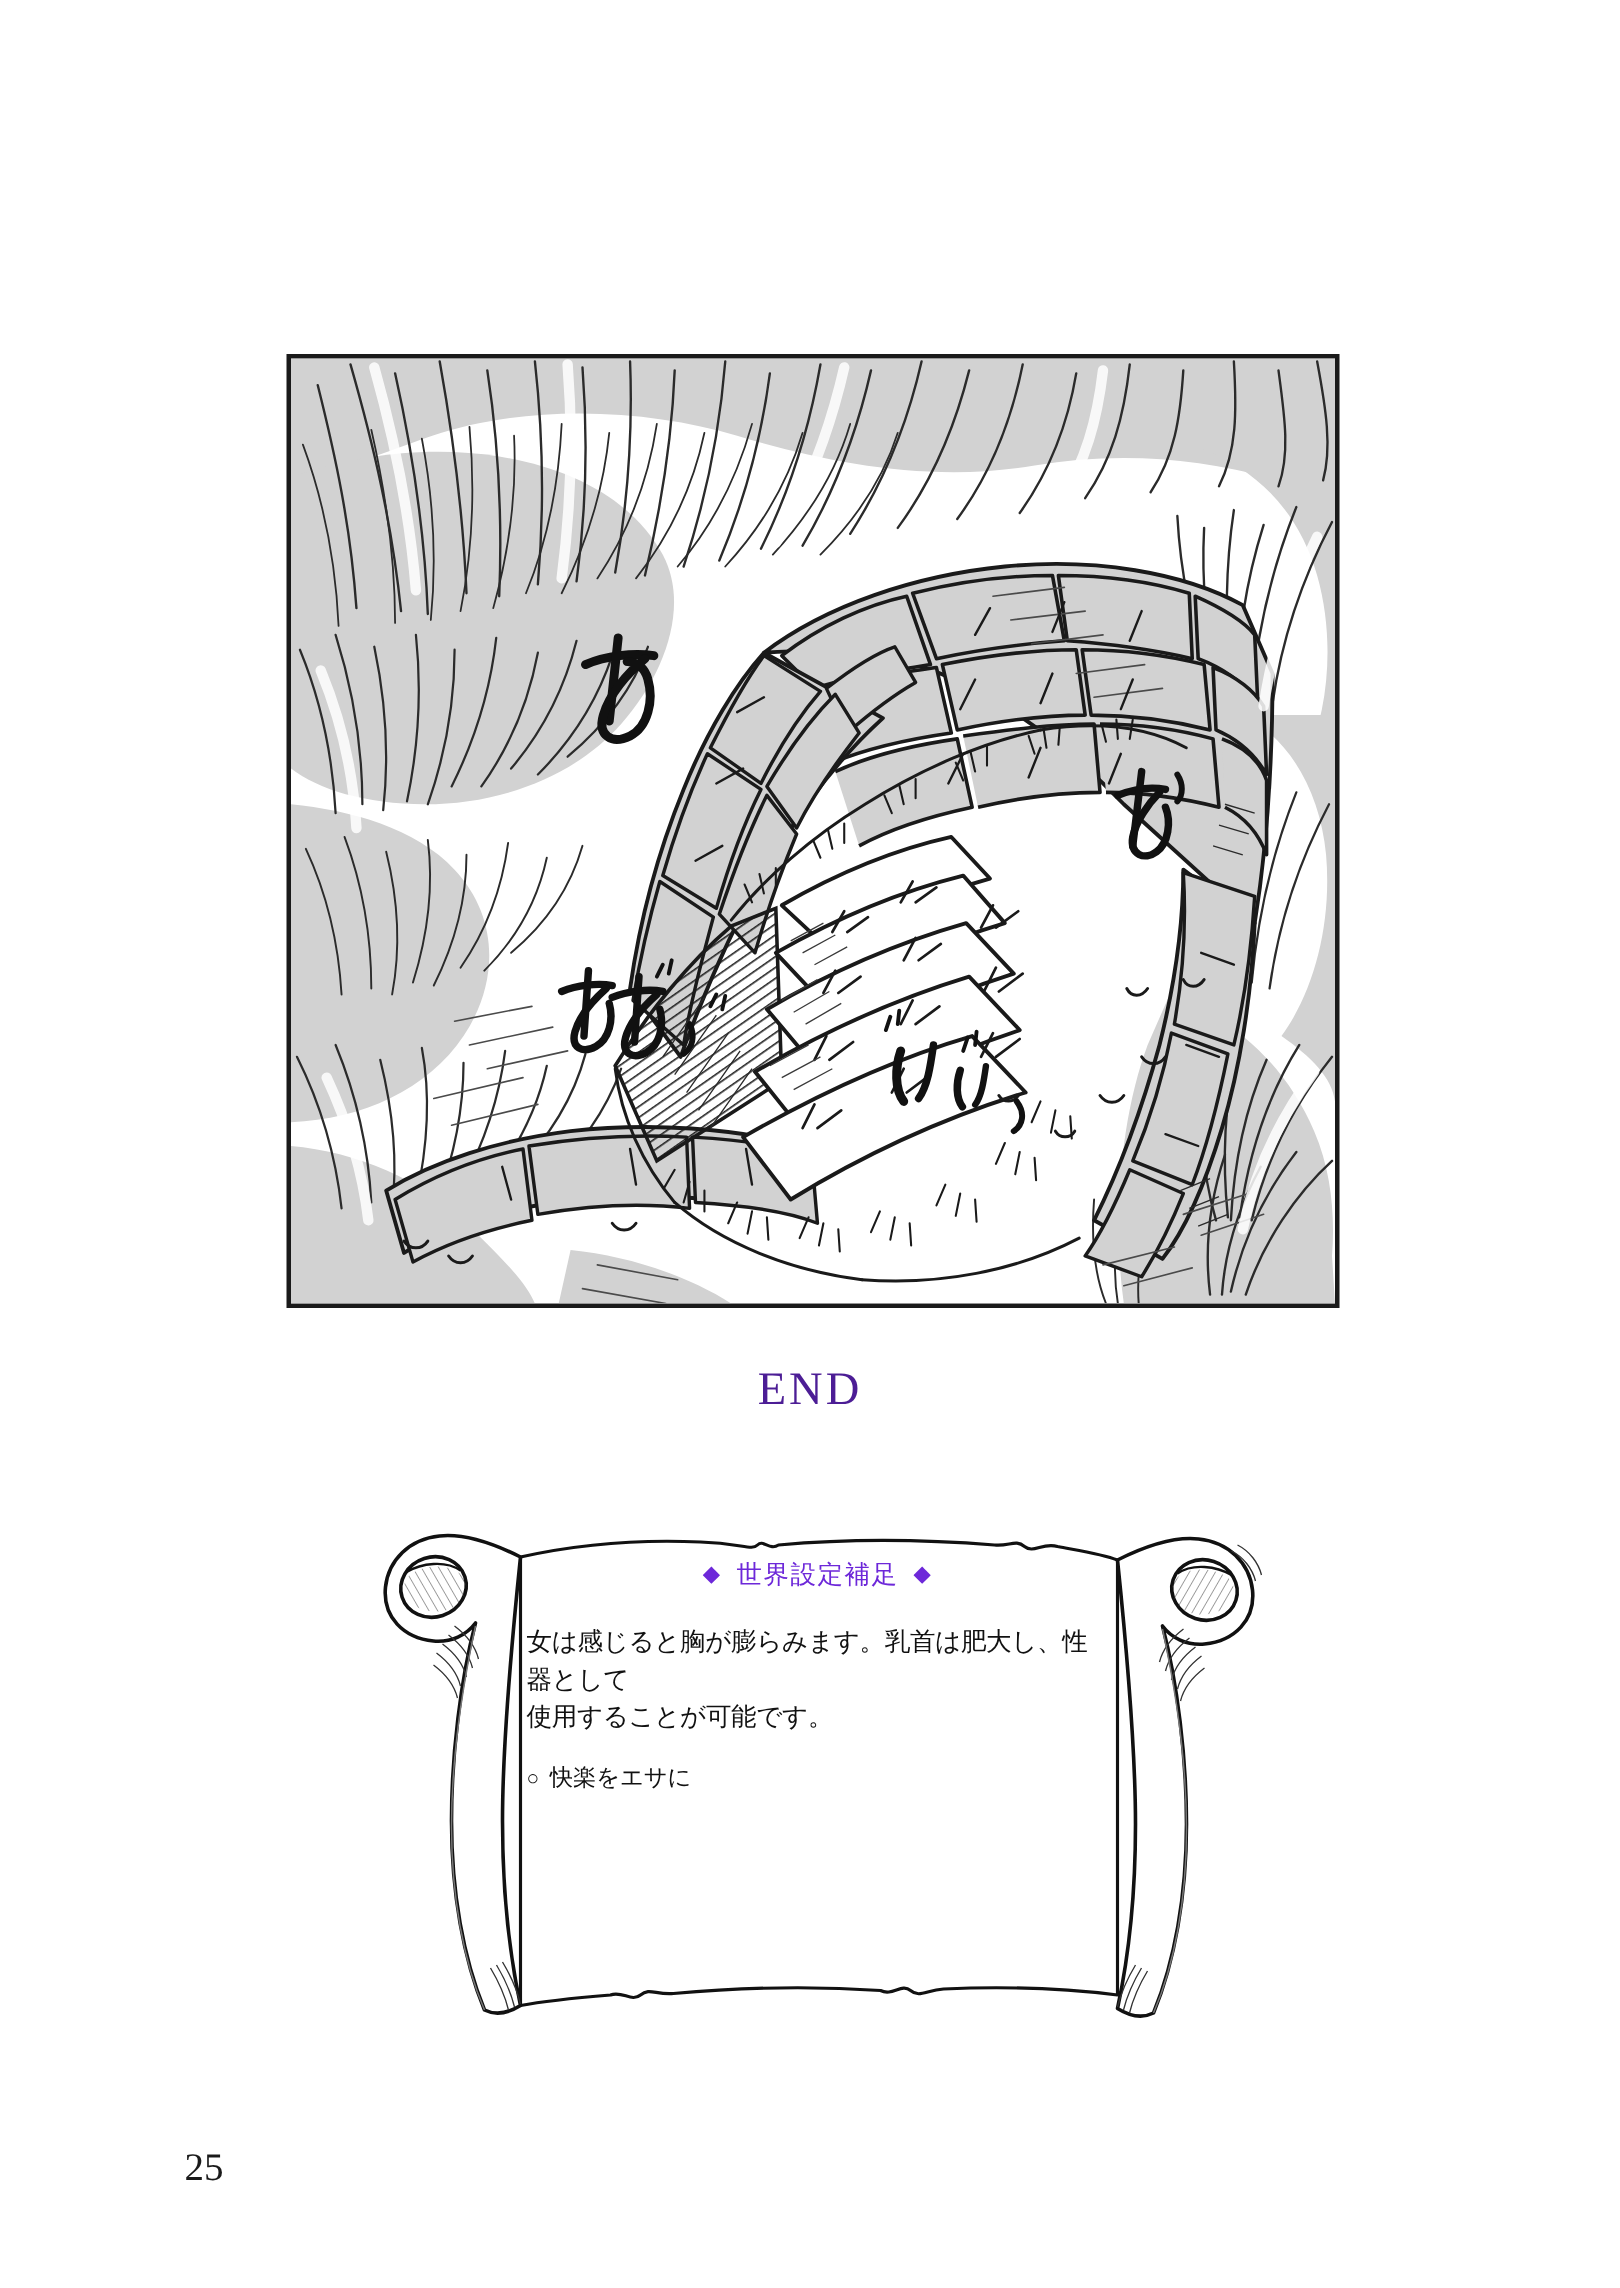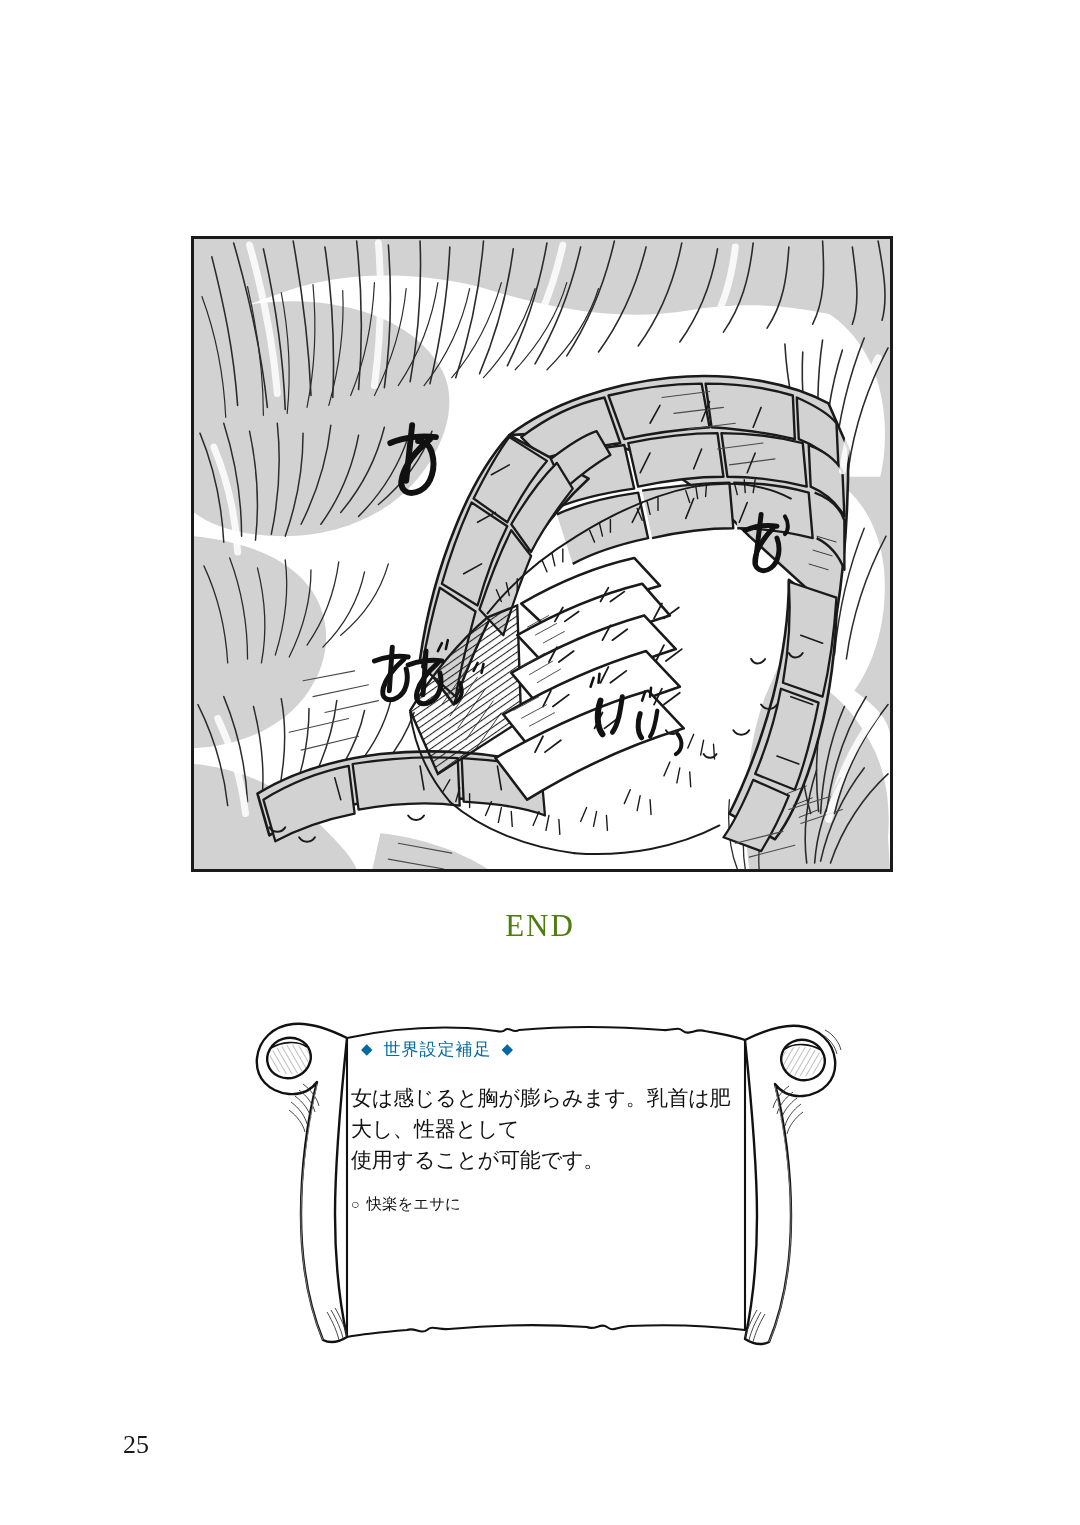--- a/index.html
+++ b/index.html
@@ -45,7 +45,7 @@
     font-family: "Liberation Serif", "DejaVu Serif", serif;
     font-size: 31px;
     letter-spacing: 2px;
-    color: #4d7c0f;
+    color: #4c1d95;
   }
 
   

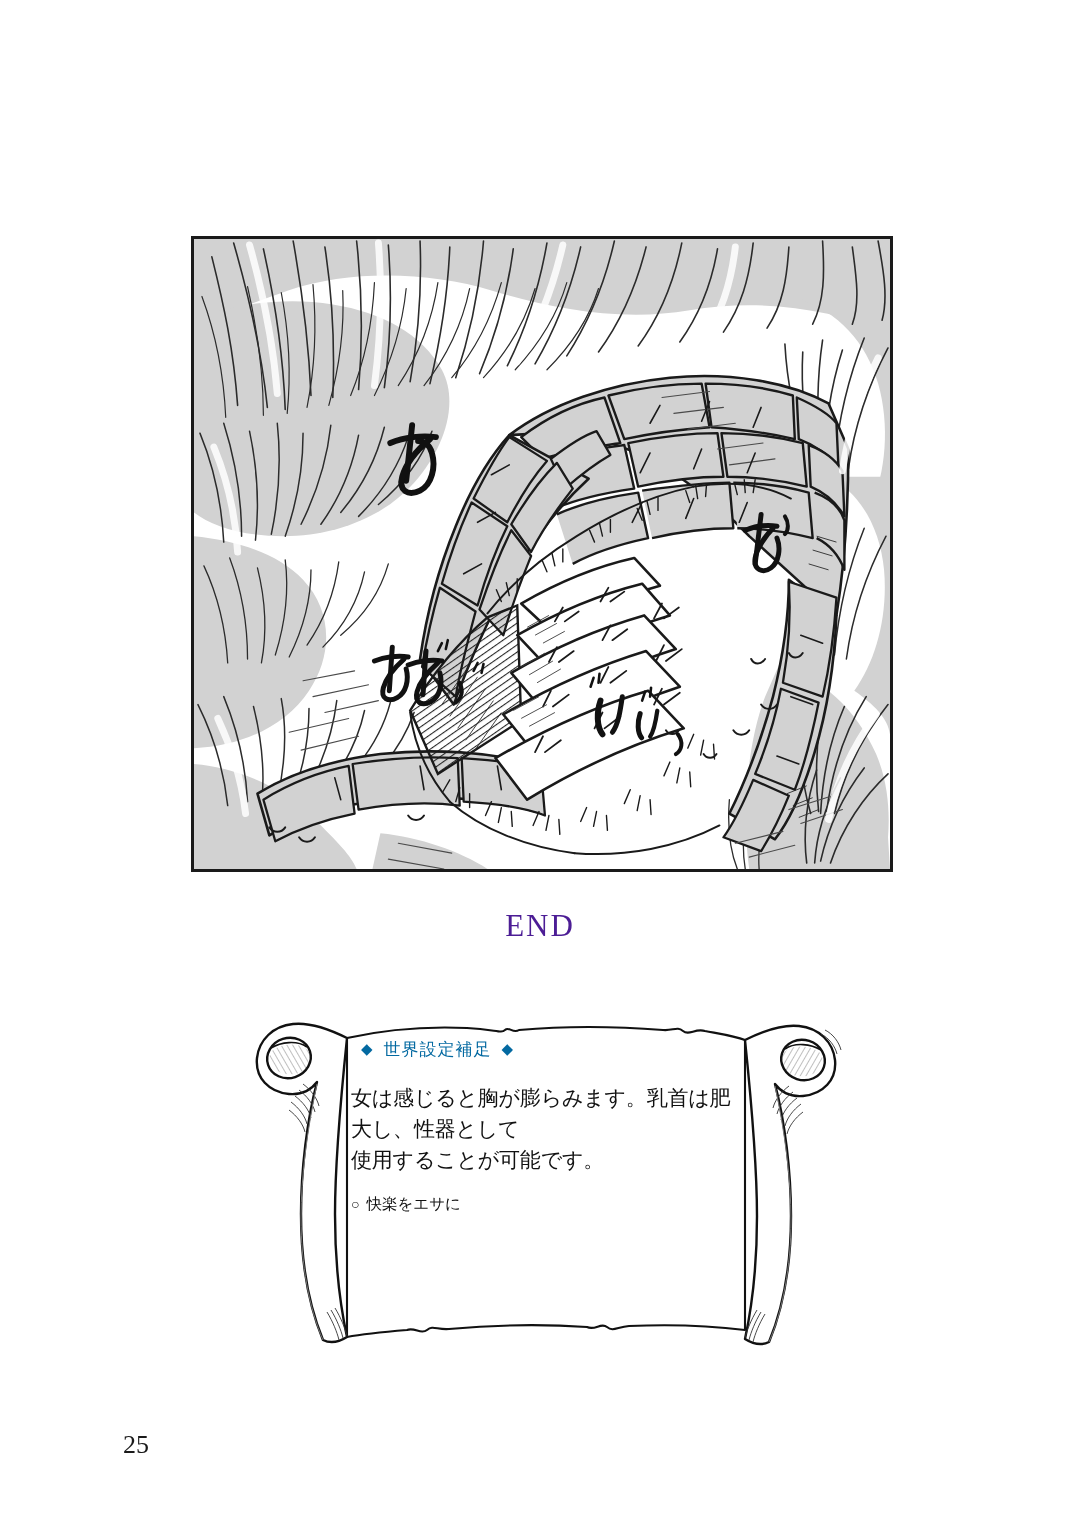--- a/index.html
+++ b/index.html
@@ -72,10 +72,10 @@
     height: 300px;
   }
   #scroll-heading {
-    text-align: left;
+    text-align: center;
     font-size: 17px;
     letter-spacing: 1px;
-    color: #0369a1;
+    color: #6d28d9;
     margin: 0 0 22px 0;
     white-space: nowrap;
   }

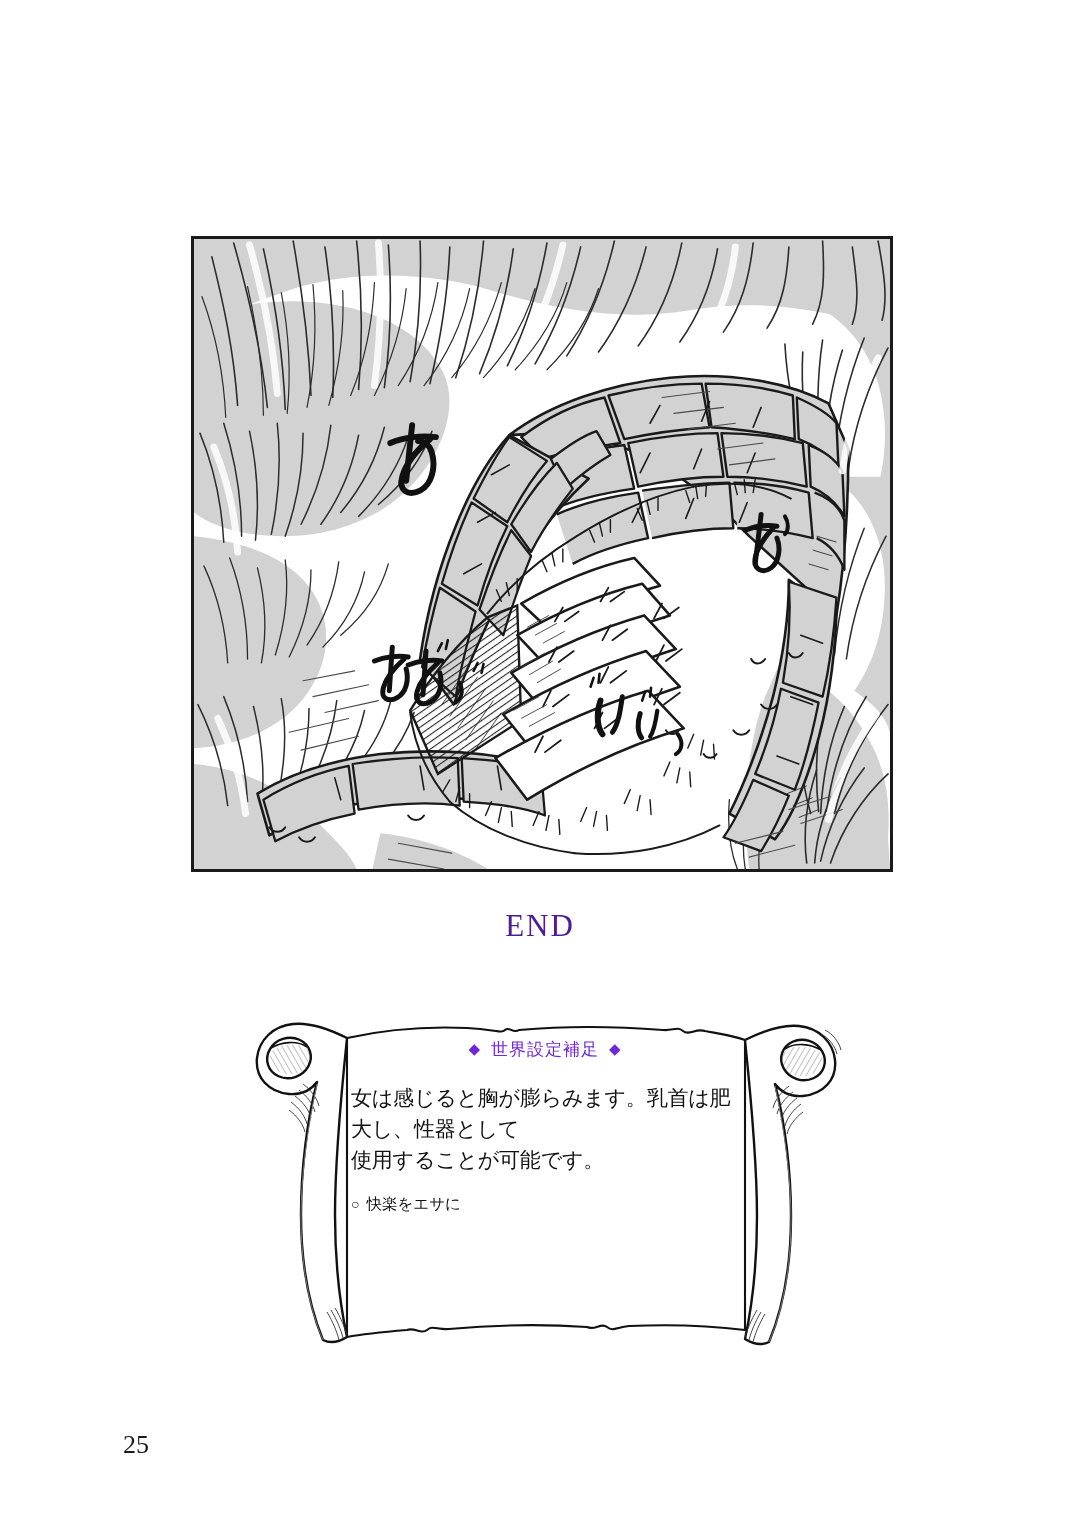--- a/index.html
+++ b/index.html
@@ -99,7 +99,7 @@
     margin-right: 7px;
   }
   .section-body {
-    font-size: 21px;
+    font-size: 17px;
     line-height: 1.47;
     color: #111;
     white-space: pre-line;

